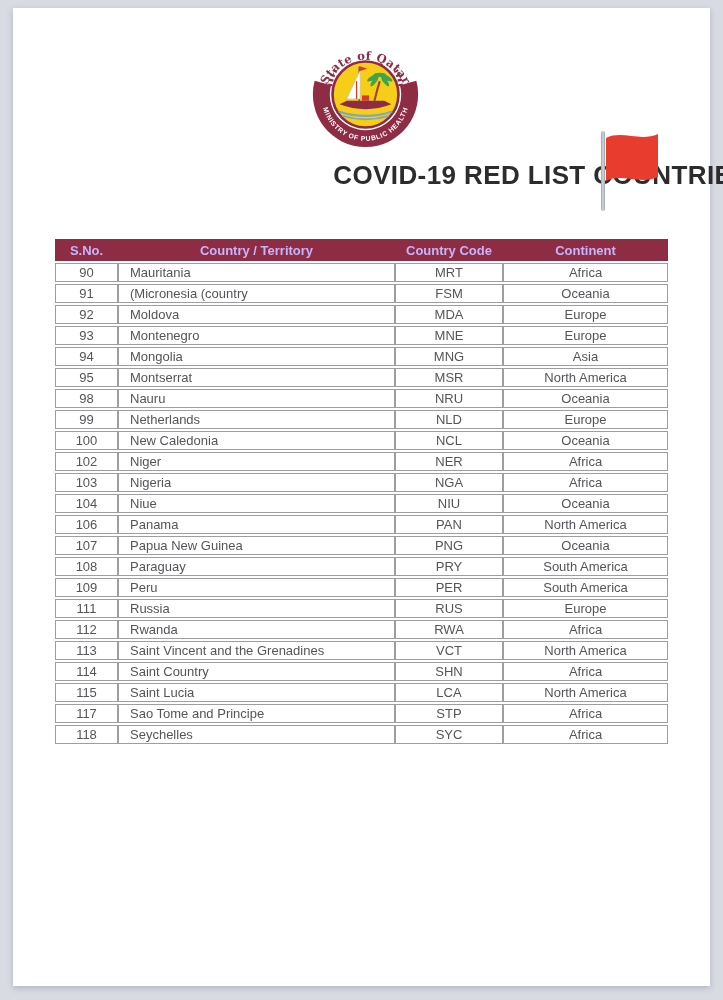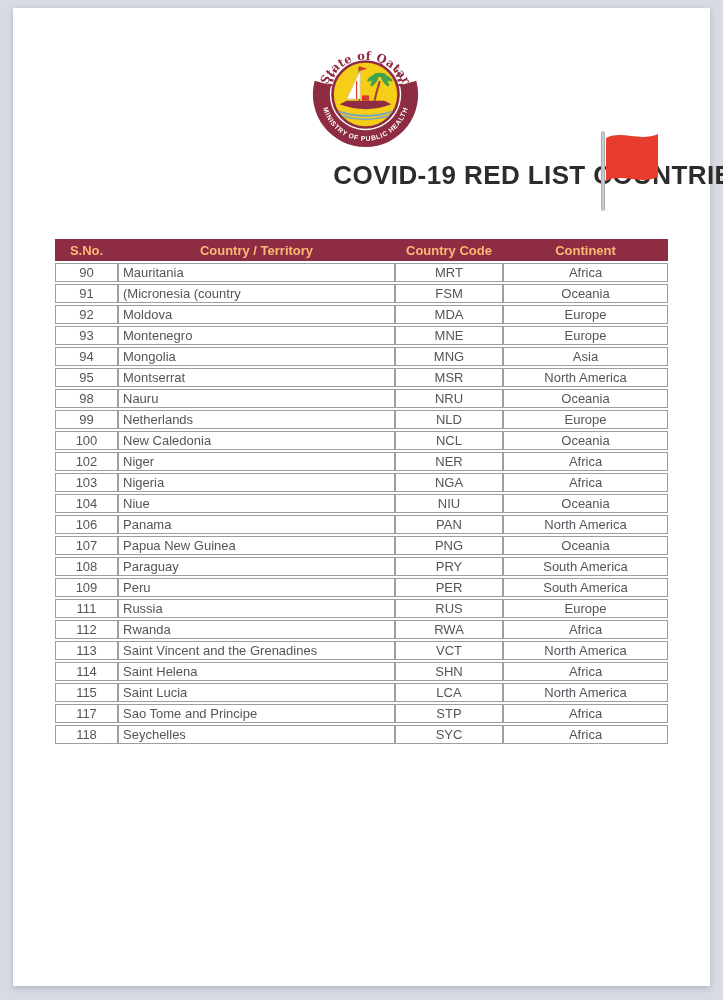--- a/index.html
+++ b/index.html
@@ -61,7 +61,7 @@
   table.redlist col.c4{width:165px;}
   table.redlist th{
     background:var(--maroon);
-    color:#fdba74;
+    color:#c4b5fd;
     font-size:13px;
     font-weight:bold;
     height:22px;

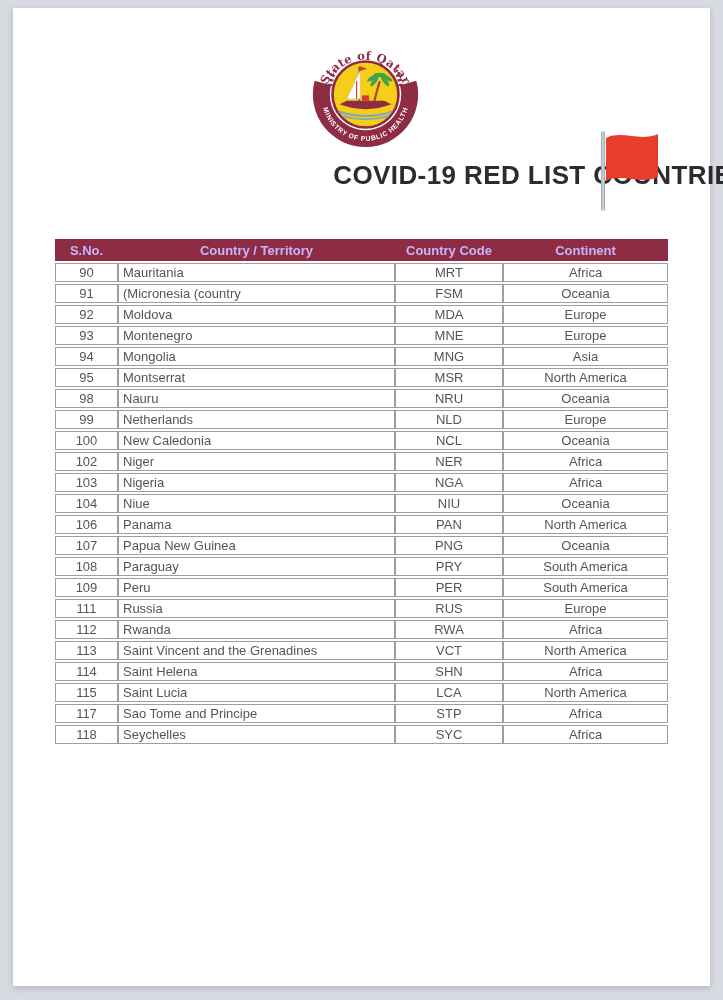--- a/index.html
+++ b/index.html
@@ -81,7 +81,7 @@
   }
   table.redlist td.left{
     text-align:left;
-    padding-left:4px;
+    padding-left:11px;
   }
 </style>
 </head>

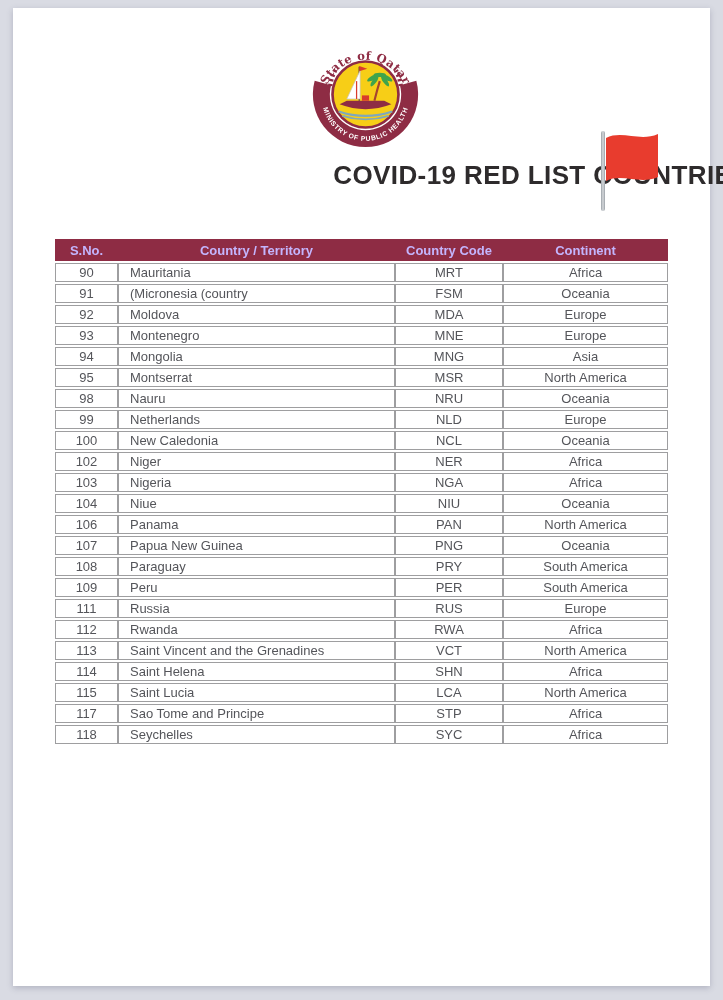--- a/index.html
+++ b/index.html
@@ -285,7 +285,7 @@
         </tr>
         <tr>
           <td>114</td>
-          <td class="left">Saint Helena</td>
+          <td class="left">Saint Country</td>
           <td>SHN</td>
           <td>Africa</td>
         </tr>

